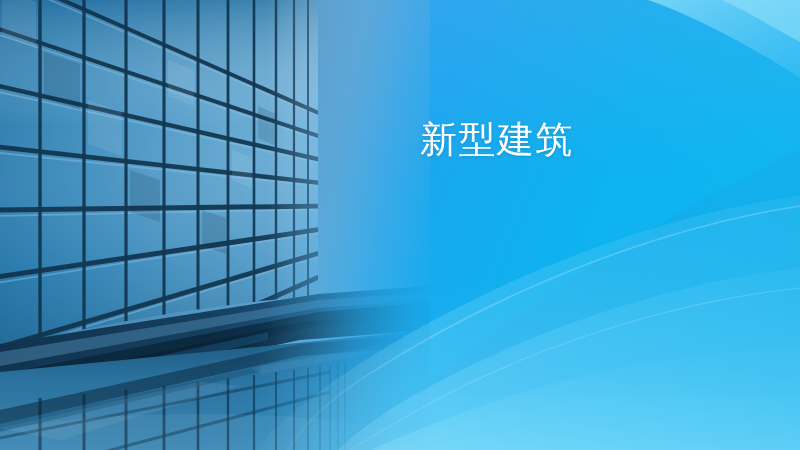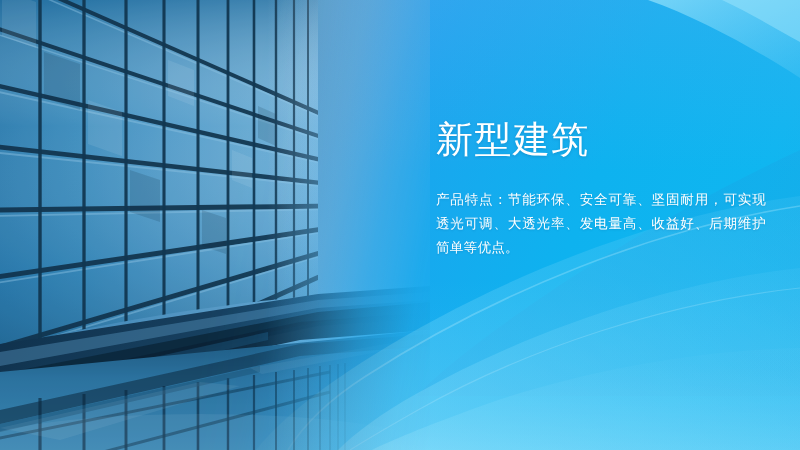--- a/index.html
+++ b/index.html
@@ -54,7 +54,7 @@
   
   .copy {
     position:absolute;
-    left:436px; top:118px;
+    left:420px; top:118px;
     width:330px;
   }
   .title-line {

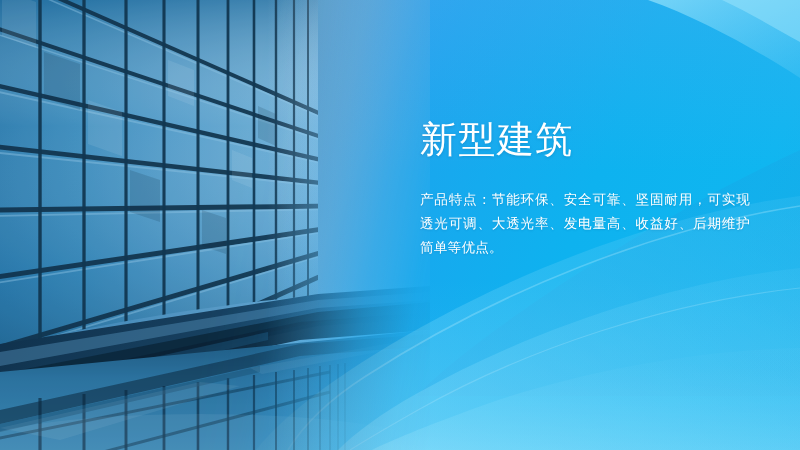--- a/index.html
+++ b/index.html
@@ -295,7 +295,6 @@
 
   <div class="copy">
     <div class="title-line">新型建筑</div>
-    <div class="body-text">产品特点：节能环保、安全可靠、坚固耐用，可实现透光可调、大透光率、发电量高、收益好、后期维护简单等优点。</div>
   </div>
 
 </div>

